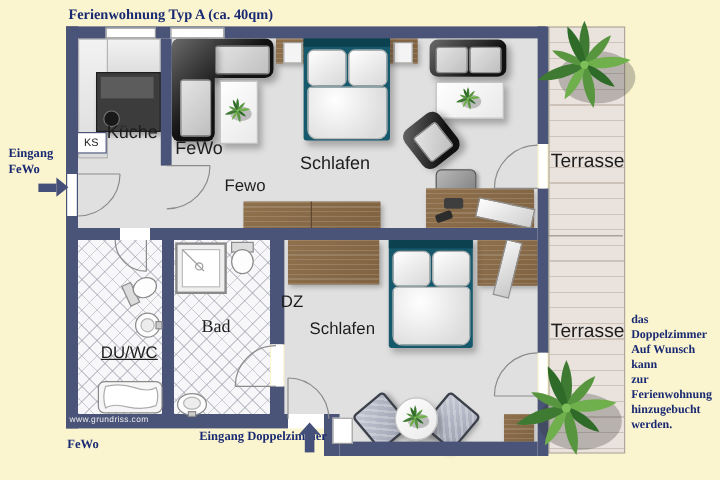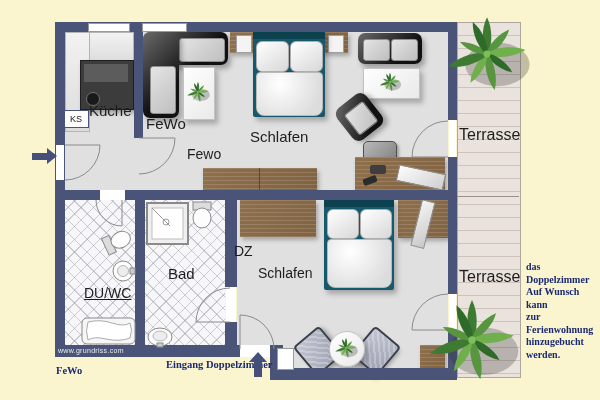--- a/index.html
+++ b/index.html
@@ -49,6 +49,7 @@
 
 <div class="stage">
 
+  <div class="navy" style="left:57px;top:5px;font-size:12px;">Ferienwohnung Typ A (ca. 40qm)</div>
 
   <div class="floor" style="left:65px;top:32px;width:383px;height:158px;"></div>
   <div class="floor" style="left:237px;top:200px;width:211px;height:145px;"></div>

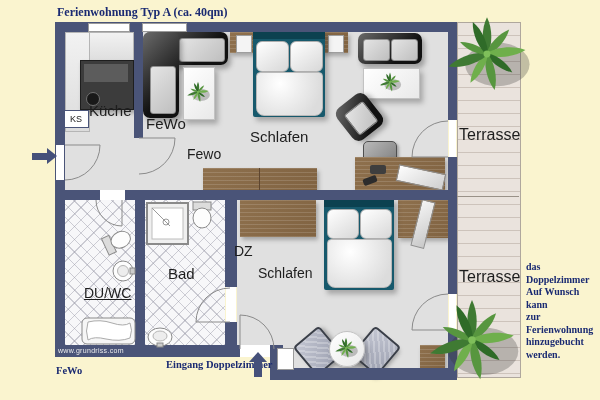--- a/index.html
+++ b/index.html
@@ -230,6 +230,10 @@
   <div class="label" style="left:258px;top:265px;">Schlafen</div>
   <div class="label-lg" style="left:459px;top:268px;">Terrasse</div>
 
+  <div class="navy" style="left:7px;top:122px;font-size:10.5px;line-height:13px;">
+    <div>Eingang</div>
+    <div>FeWo</div>
+  </div>
 
   <div class="abs" style="left:32px;top:153px;width:15px;height:7px;background:#45507A;"></div>
   <div class="abs" style="left:47px;top:148px;width:0;height:0;border-top:8px solid transparent;border-bottom:8px solid transparent;border-left:10px solid #45507A;"></div>

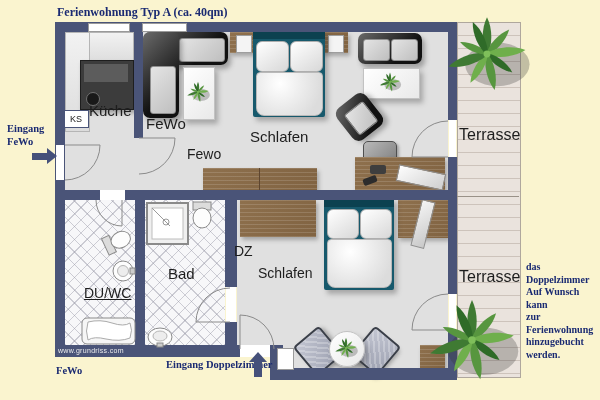--- a/index.html
+++ b/index.html
@@ -225,7 +225,7 @@
   <div class="label" style="left:250px;top:128px;font-size:15px;">Schlafen</div>
   <div class="label-lg" style="left:459px;top:126px;">Terrasse</div>
   <div class="label" style="left:84px;top:285px;text-decoration:underline;">DU/WC</div>
-  <div class="label" style="left:168px;top:265px;font-size:15px;">Bad</div>
+  <div class="label" style="left:168px;top:265px;font-size:15px;font-family:Liberation Serif, serif;">Bad</div>
   <div class="label" style="left:234px;top:243px;">DZ</div>
   <div class="label" style="left:258px;top:265px;">Schlafen</div>
   <div class="label-lg" style="left:459px;top:268px;">Terrasse</div>

